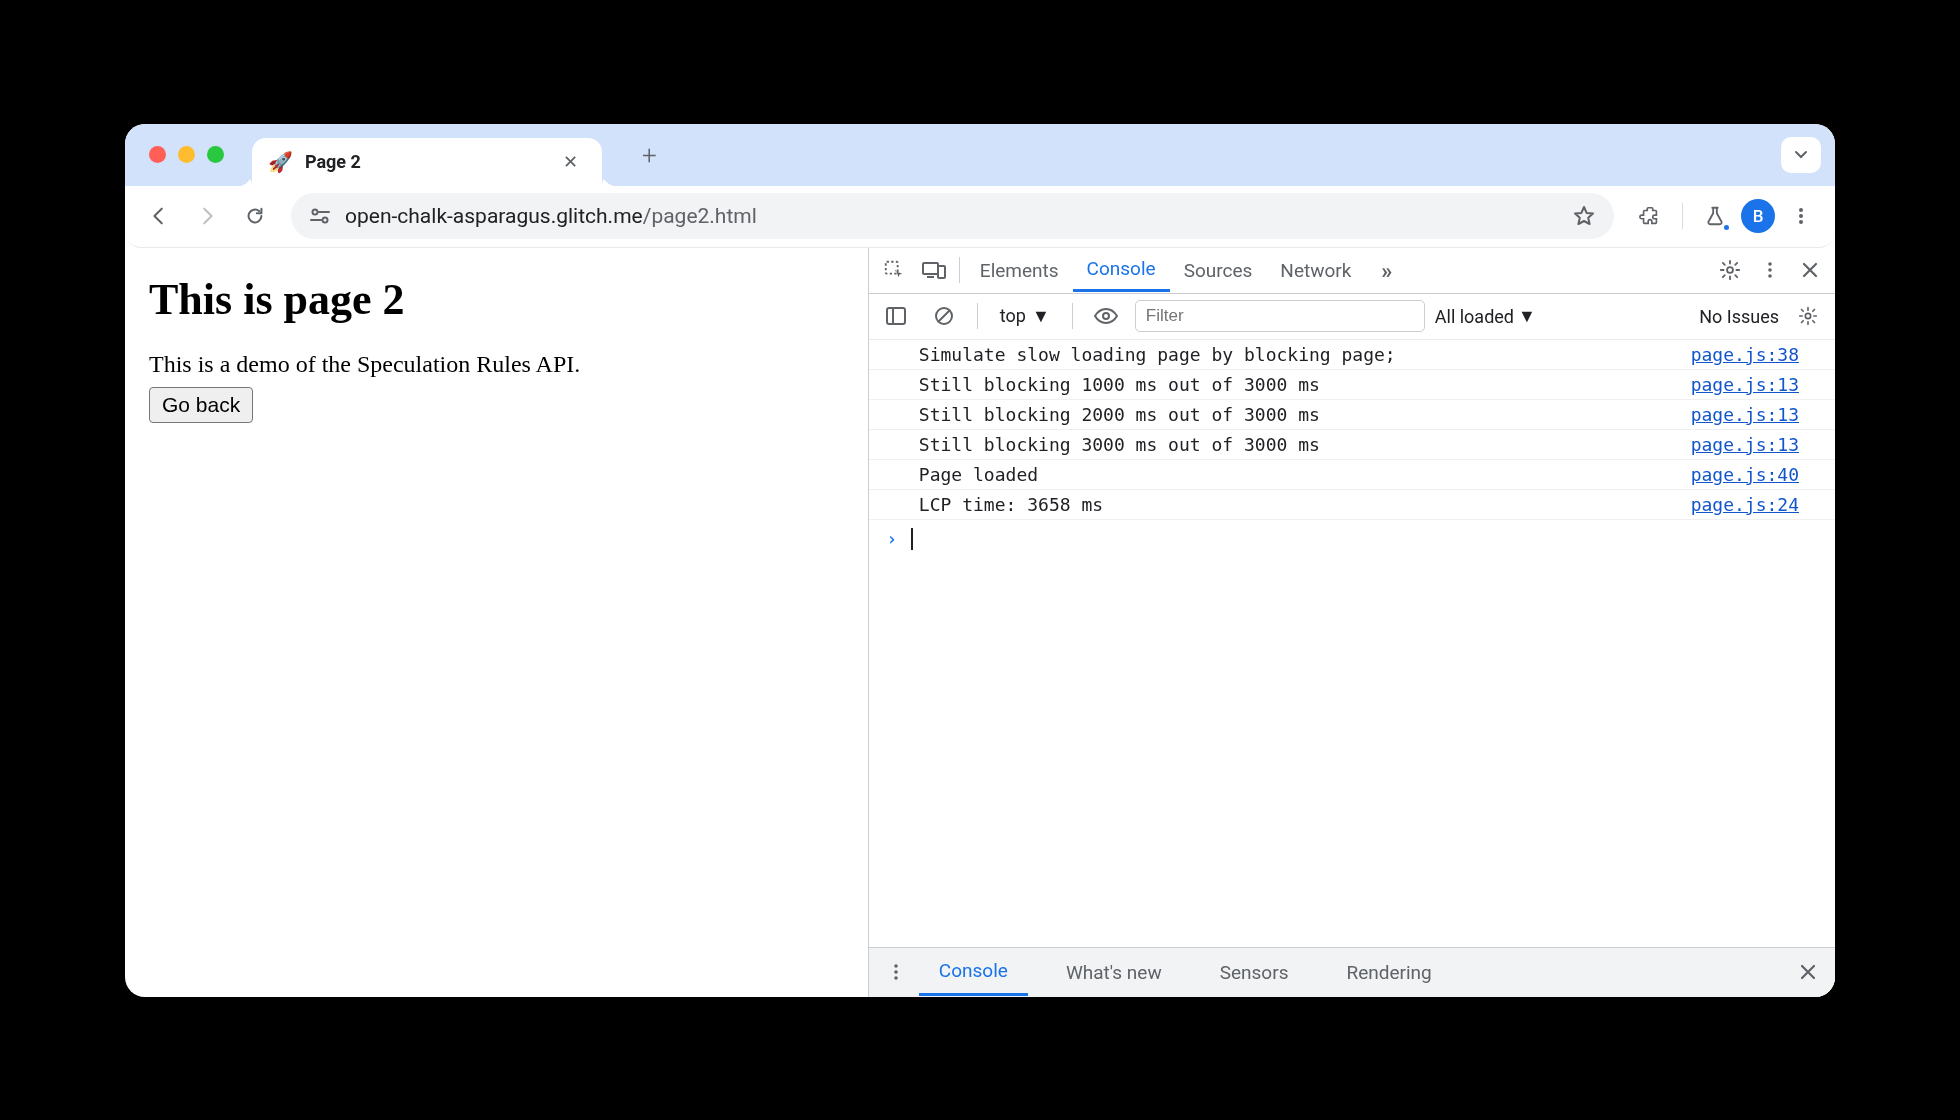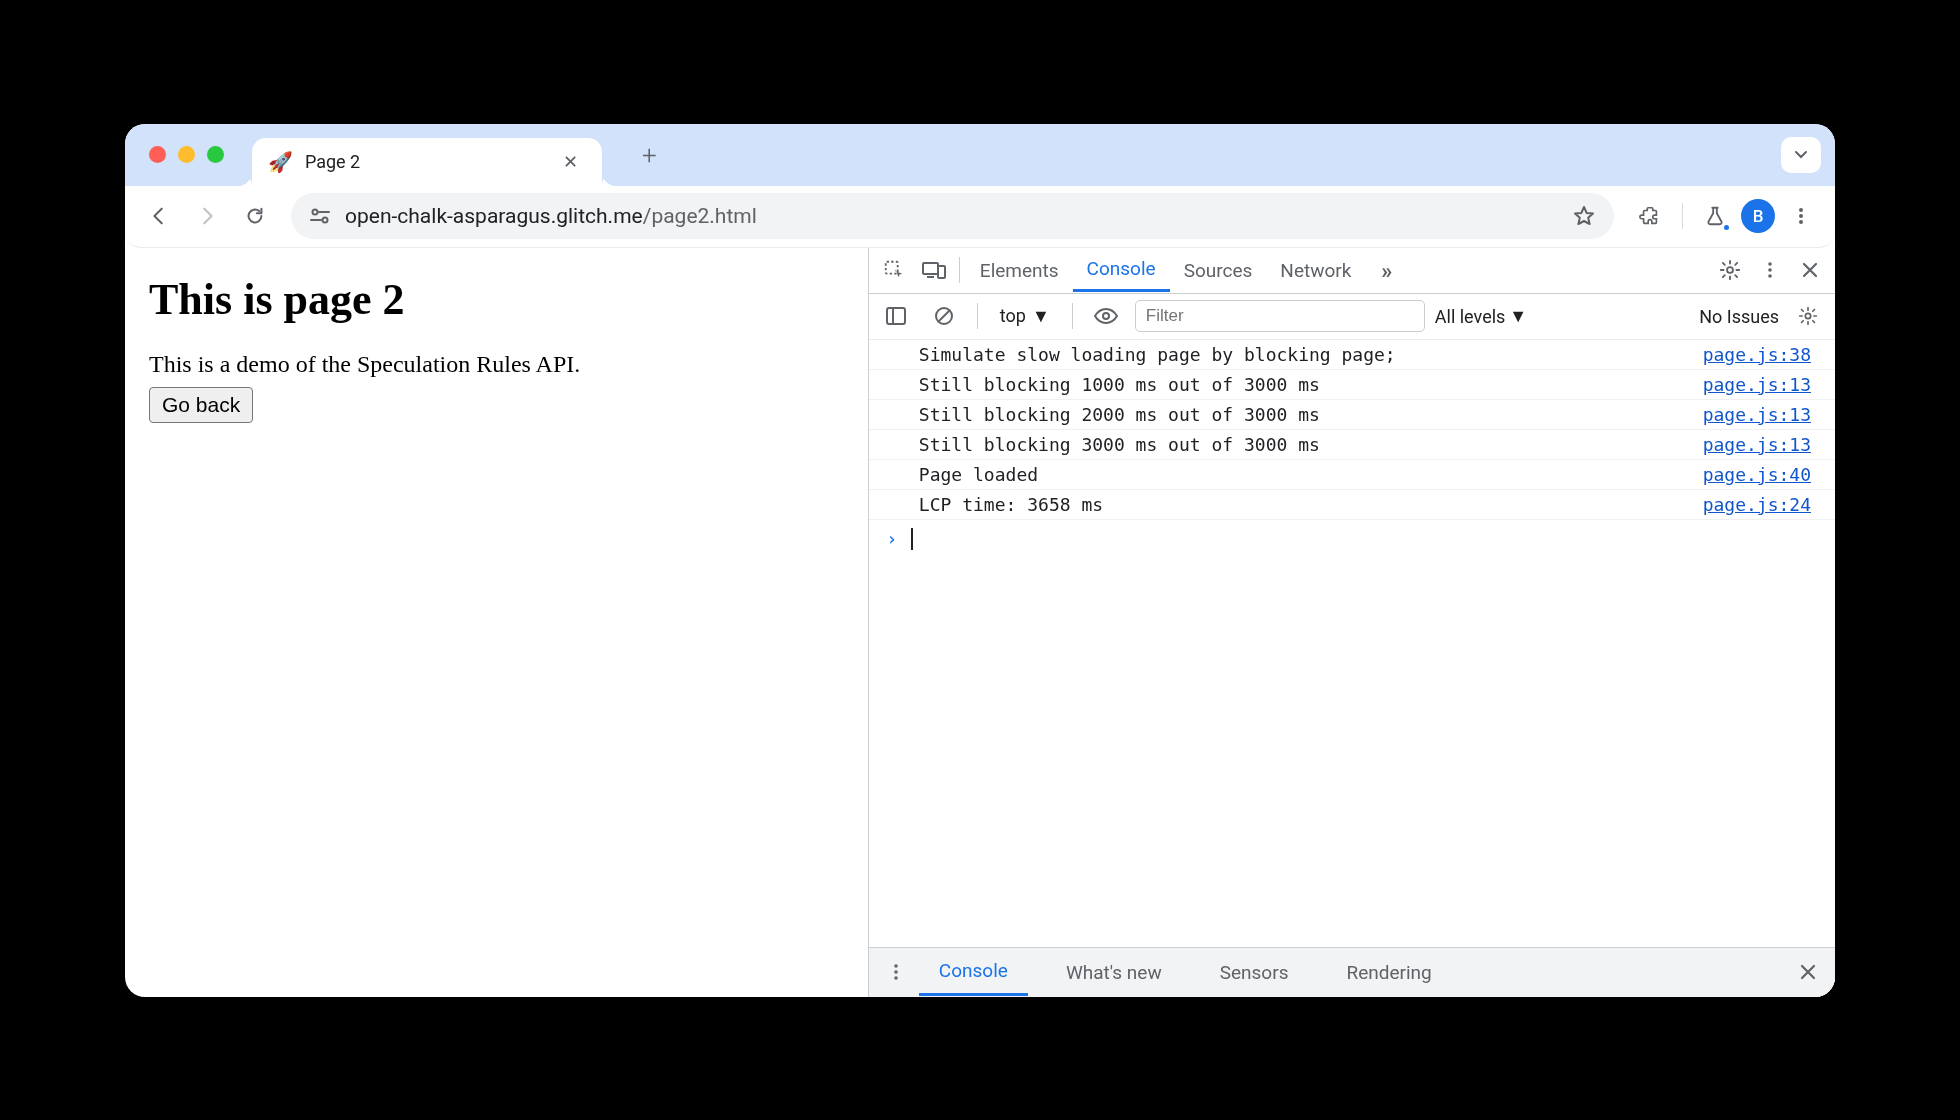--- a/index.html
+++ b/index.html
@@ -63,7 +63,7 @@
   .tab::before { left:-14px; border-top-right-radius:14px; background: radial-gradient(circle at 0 0, #d2e2fb 14px, #fff 14px);}
   .tab::after  { right:-14px; border-top-left-radius:14px; background: radial-gradient(circle at 14px 0, #d2e2fb 14px, #fff 14px);}
   .favicon { font-size: 20px; }
-  .tab-title { font-size: 18px; color:#202124; flex:1; }
+  .tab-title { font-size: 18px; color:#202124; flex:1;font-weight:bold; }
   .tab-close { font-size: 18px; color:#5f6368; cursor:pointer; padding:4px 8px;}
   .new-tab { font-size: 26px; color:#5f6368; margin-left: 30px; cursor:pointer; padding:6px 10px; font-weight:300;}
   .tabstrip-right { margin-left:auto; display:flex; align-items:center; gap:8px;}

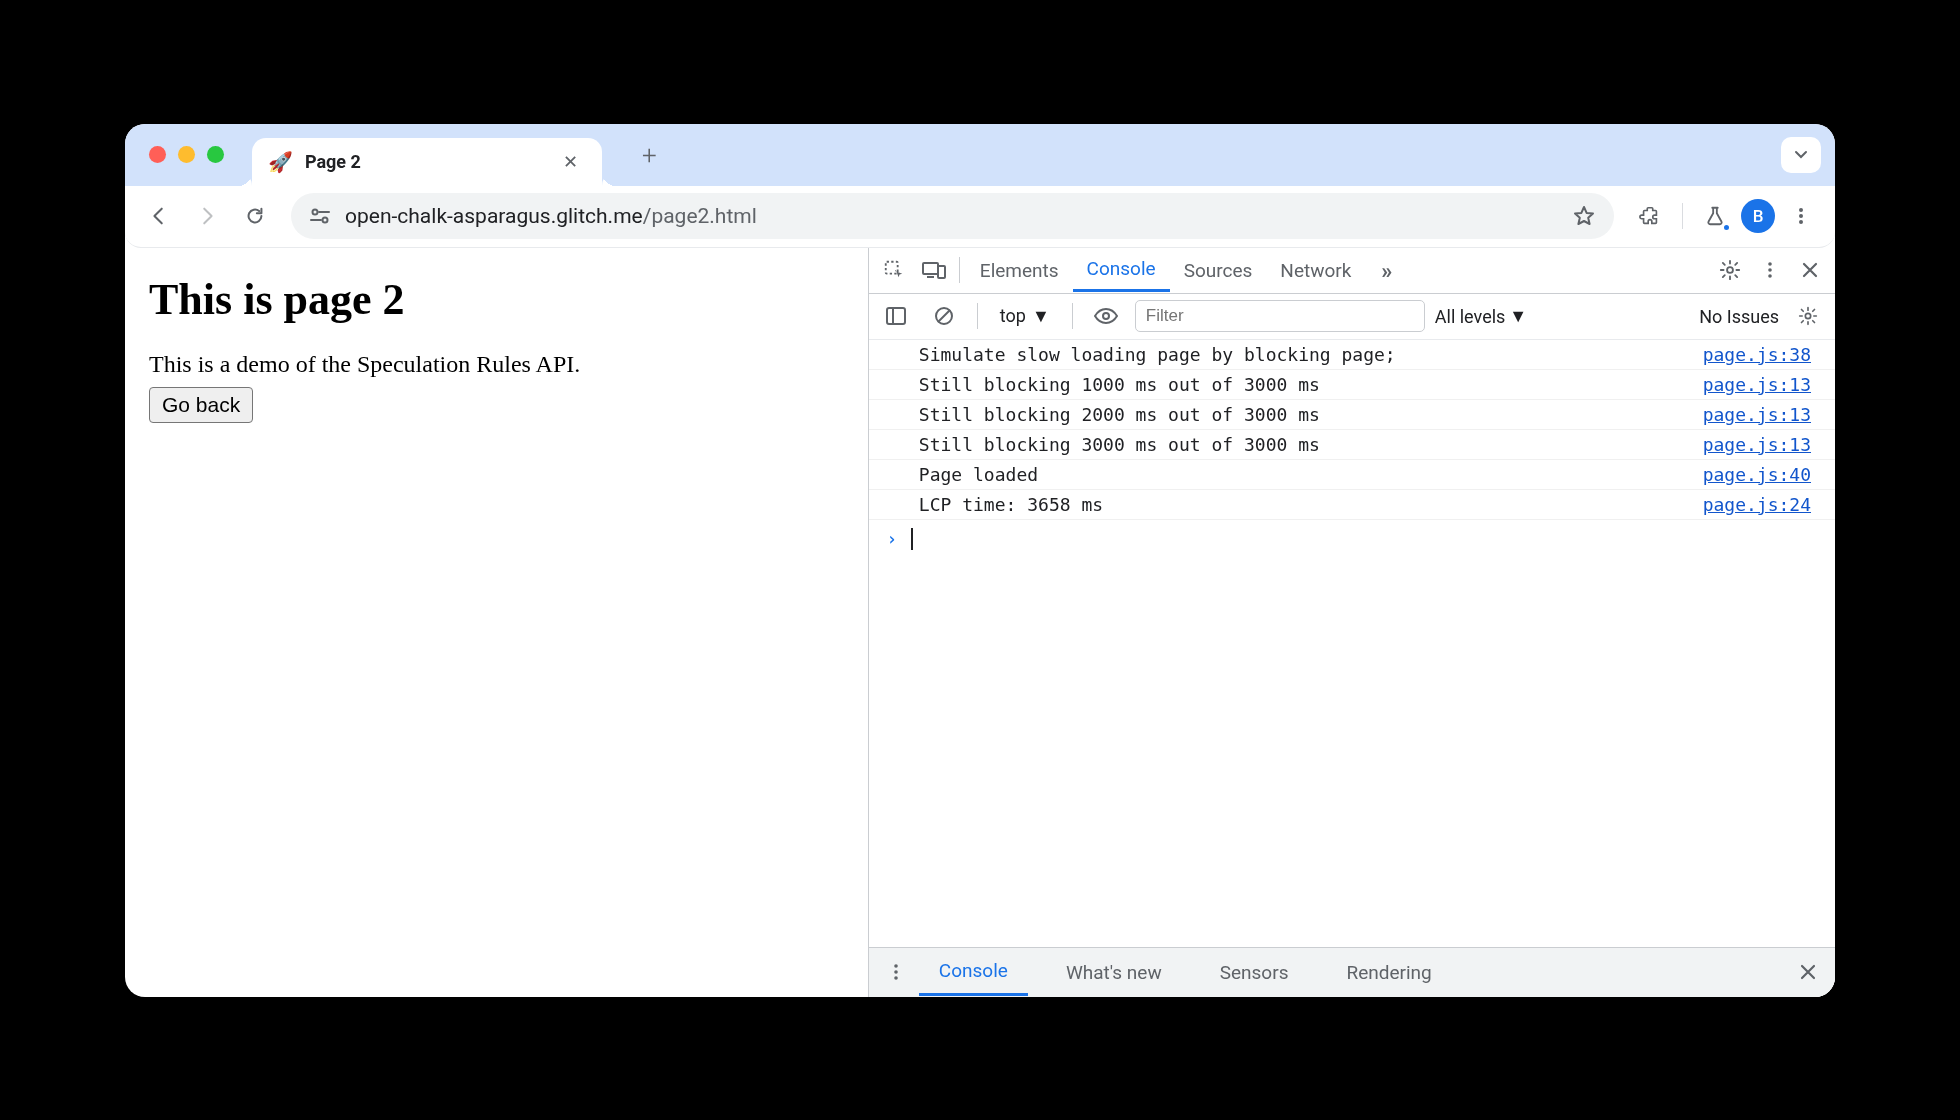--- a/index.html
+++ b/index.html
@@ -402,7 +402,7 @@
         </div>
         <input class="filter-input" placeholder="Filter" style="">
         <div class="levels">
-          <span>All levels</span>
+          <span>All loaded</span>
           <span>▼</span>
         </div>
         <div class="noissues">No Issues</div>

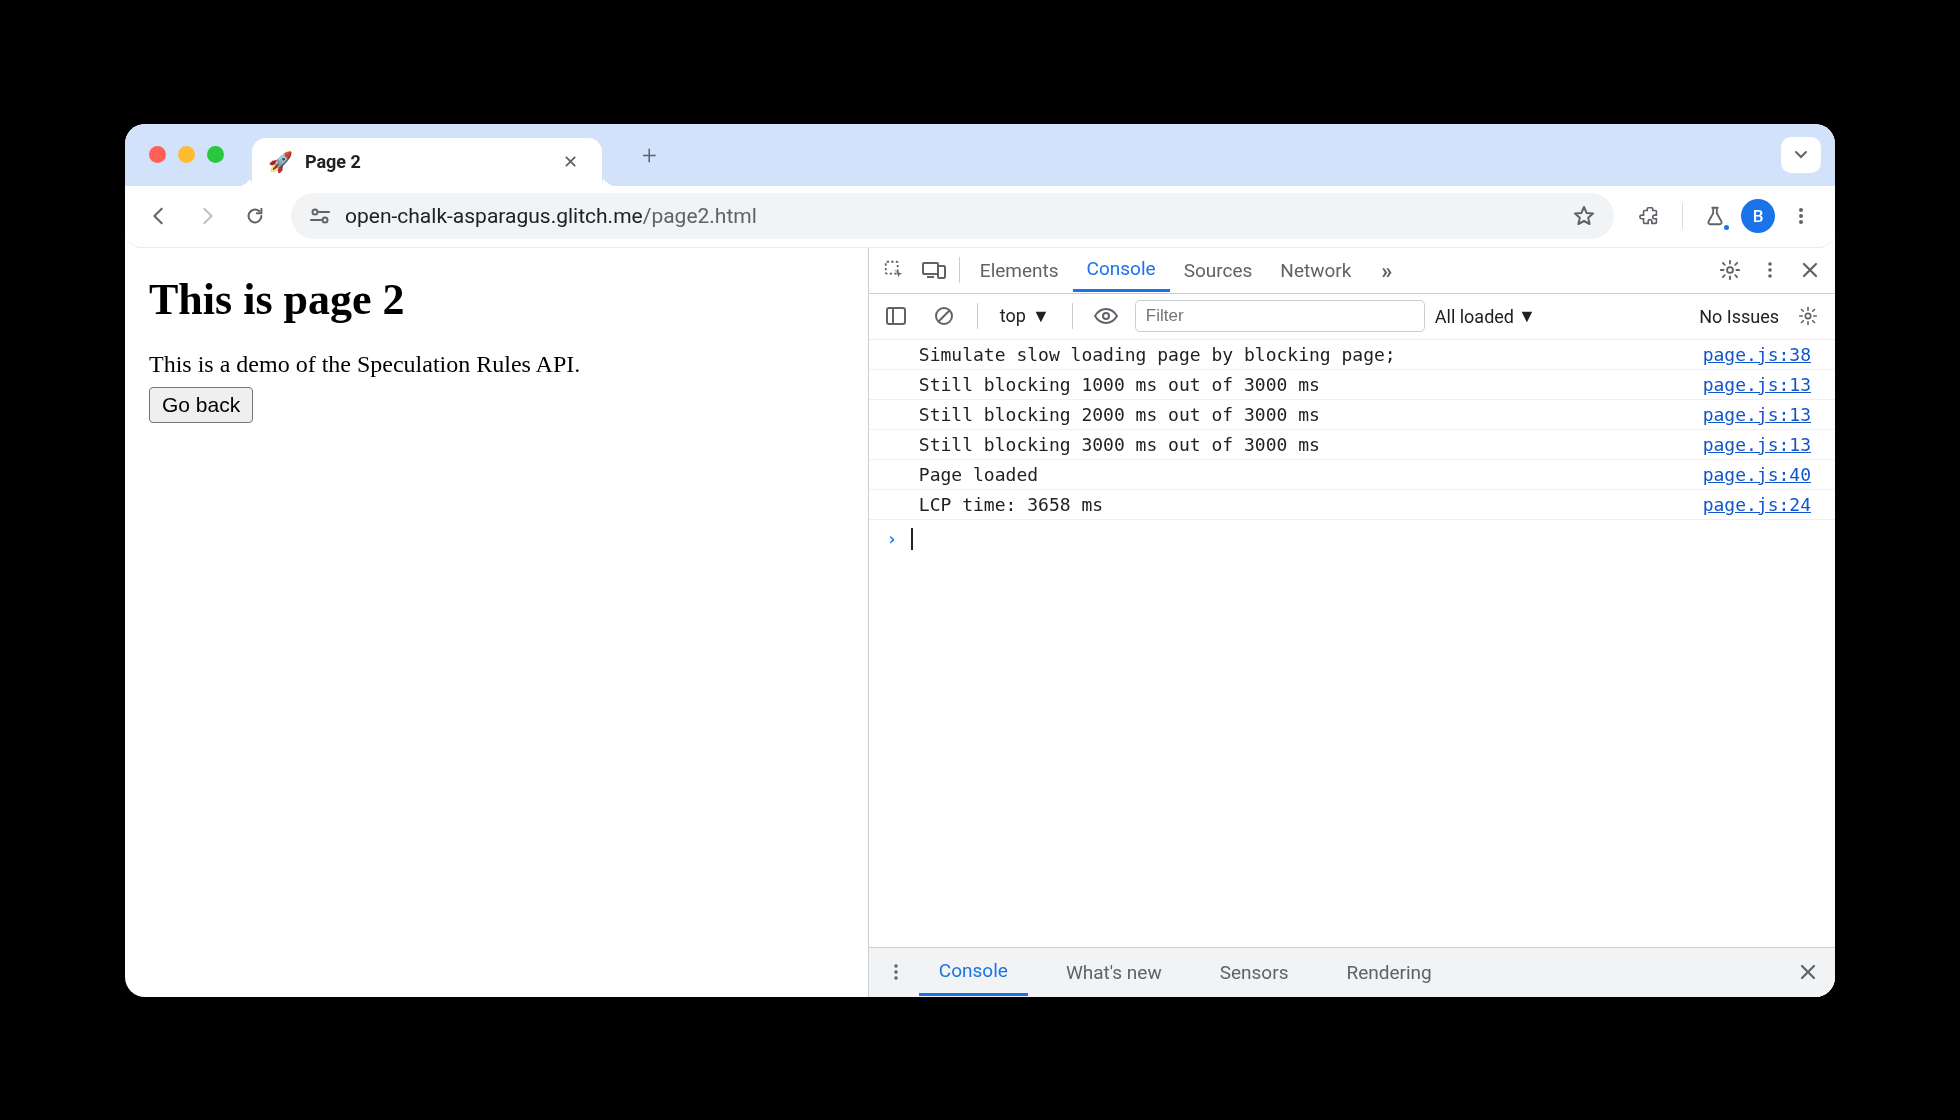--- a/index.html
+++ b/index.html
@@ -199,7 +199,7 @@
   }
   .log-row {
     display:flex;
-    padding: 4px 12px 4px 50px;
+    padding: 4px 24px 4px 50px;
     border-bottom:1px solid #f0f0f0;
     align-items:baseline;
   }

